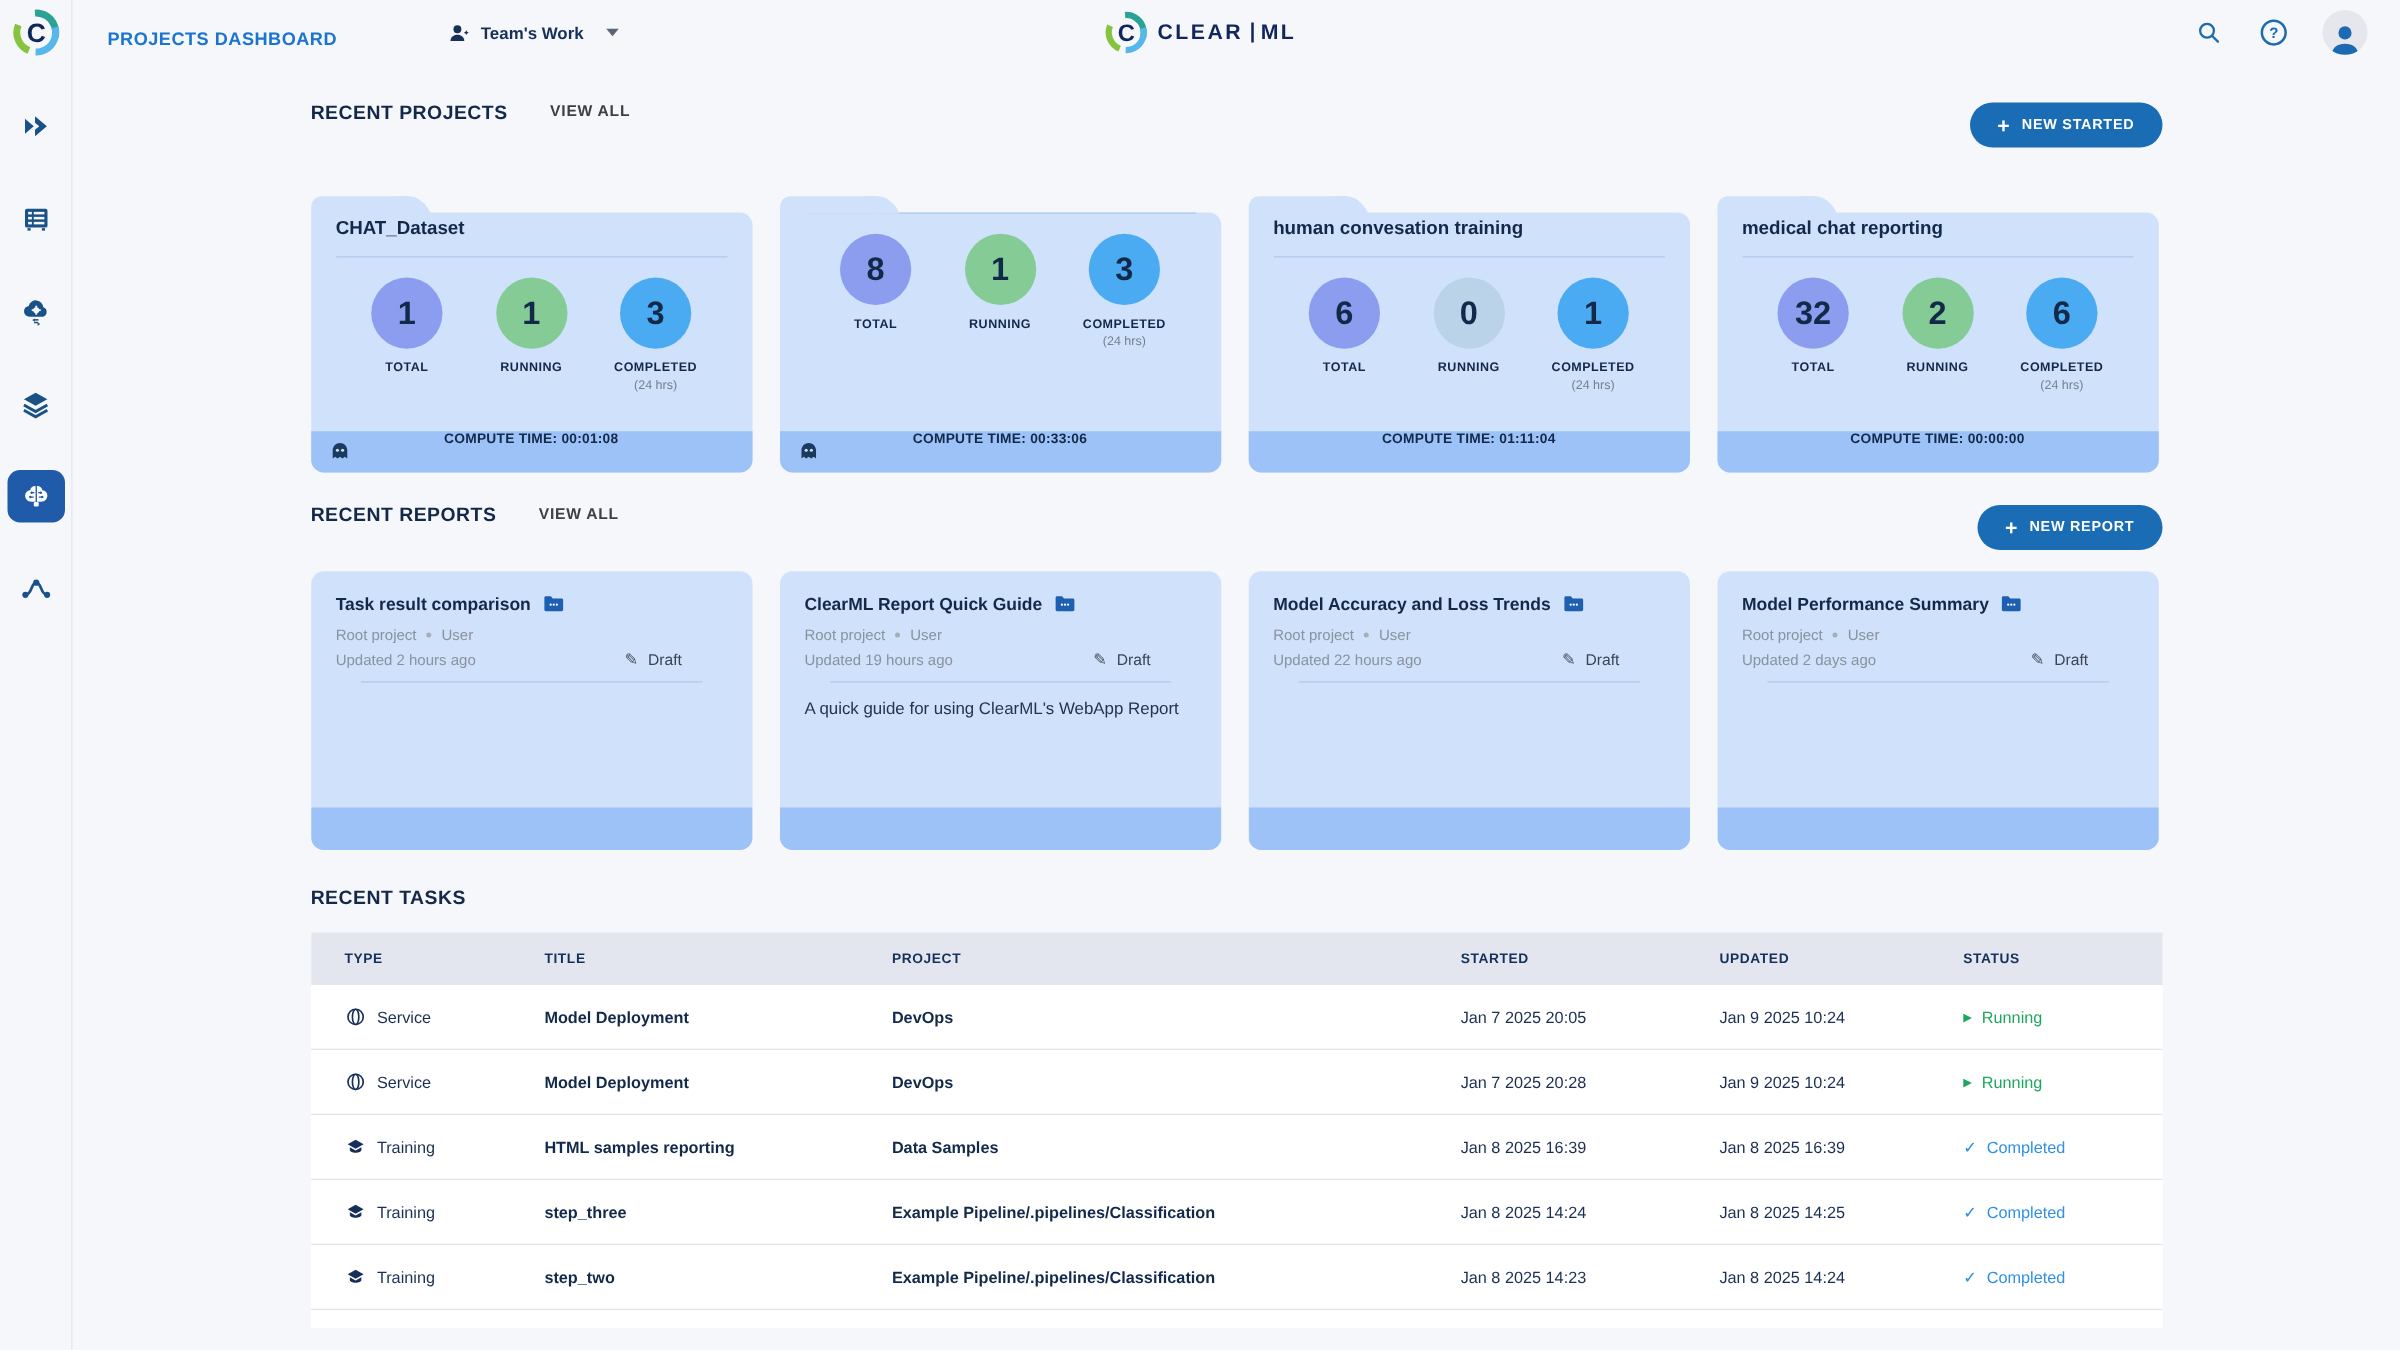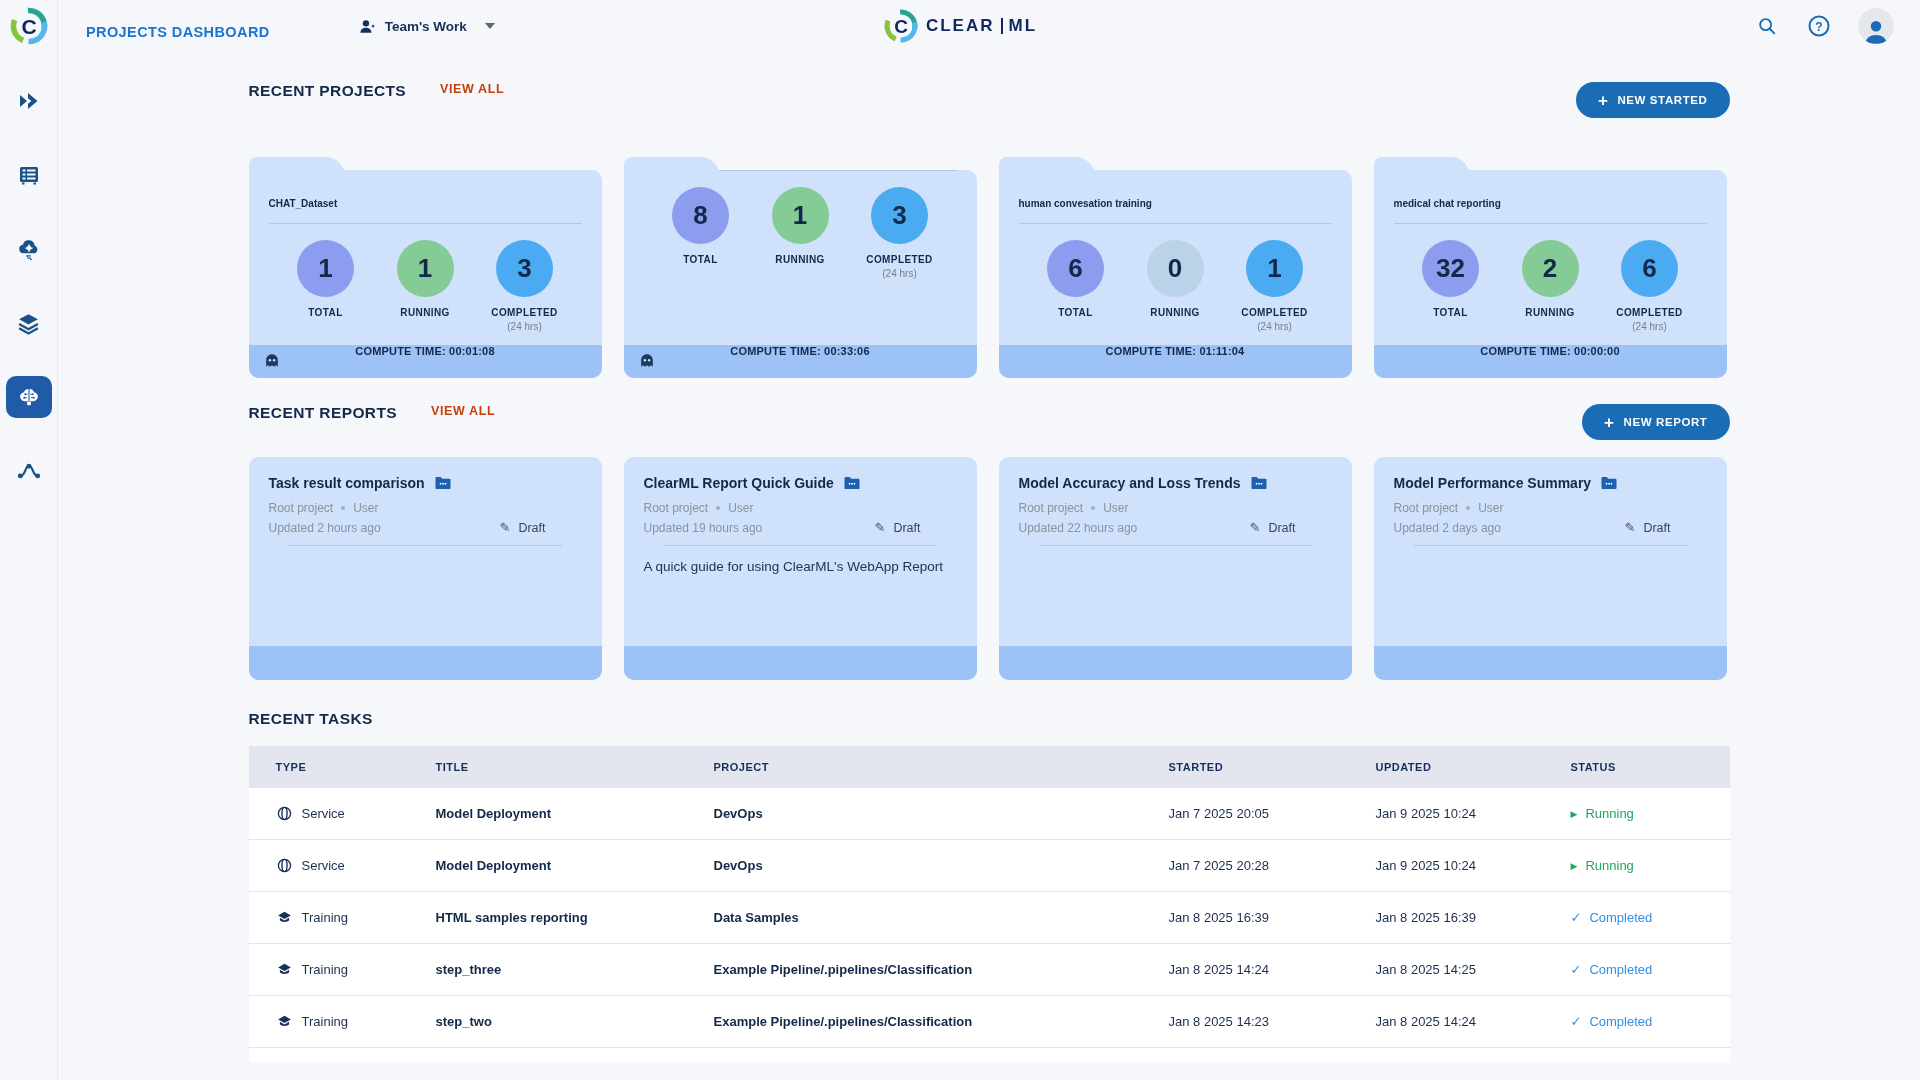--- a/index.html
+++ b/index.html
@@ -35,7 +35,7 @@
   .sect-row { display:flex; align-items:flex-start; }
   .sect-row.first { margin-top:30px; }
   .sect-head { font-size:15.5px; font-weight:bold; color:#14284a; letter-spacing:.4px; }
-  .view-all { font-size:12.5px; font-weight:bold; color:#c2410c; letter-spacing:.6px; margin-left:34px; cursor:pointer; }
+  .view-all { font-size:12.5px; font-weight:bold; color:#404040; letter-spacing:.6px; margin-left:34px; cursor:pointer; }
   .pill-btn { margin-left:auto; background:#1a6cb5; color:#fff; border:none; height:36px; border-radius:18px; padding:0 22px; font-family:inherit; font-size:11.5px; font-weight:bold; letter-spacing:.6px; display:flex; align-items:center; gap:9px; cursor:pointer; }
   .pill-btn .plus::before { content:"+"; font-size:17px; font-weight:bold; line-height:1; }
   

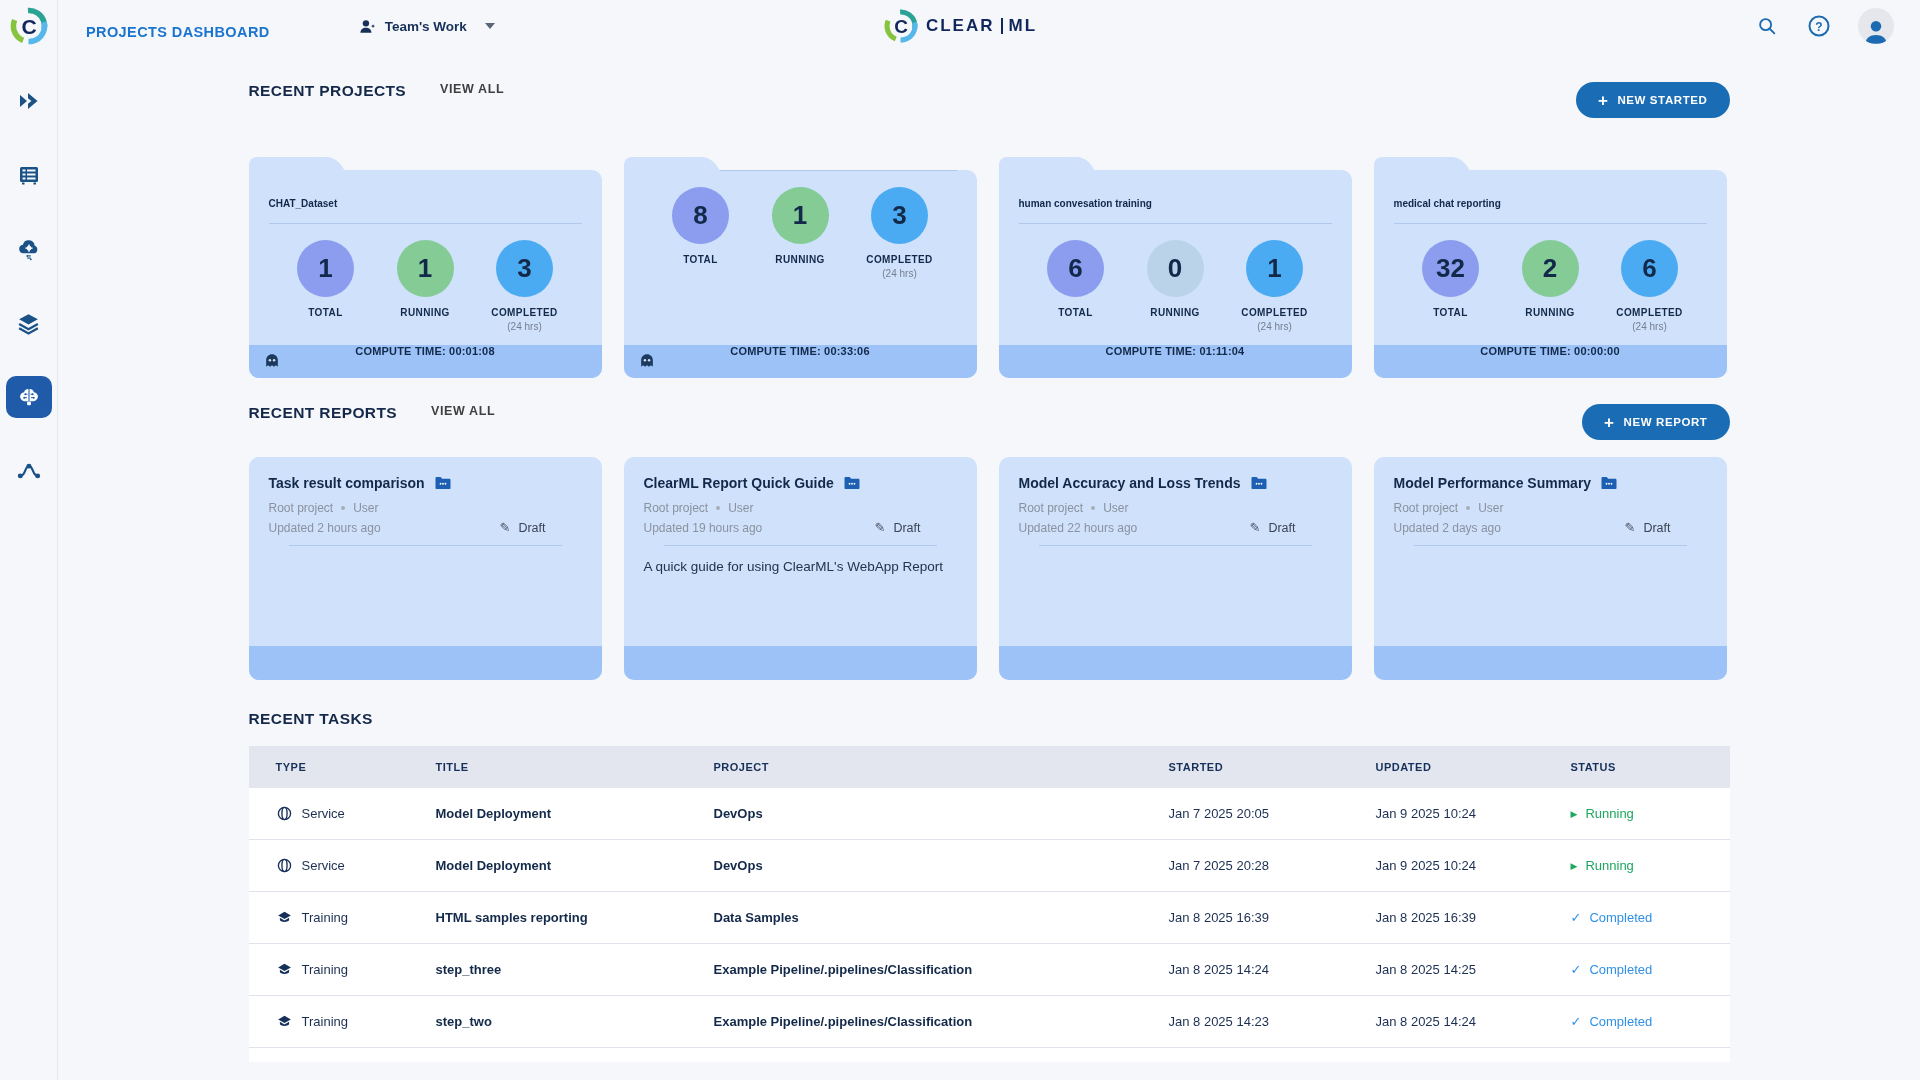--- a/index.html
+++ b/index.html
@@ -43,7 +43,7 @@
   .proj-card { position:relative; width:353px; height:208px; background:#cfe1fb; border-radius:0 10px 10px 10px; margin-top:14px; }
   .proj-card::before { content:""; position:absolute; top:-13px; left:0; width:78px; height:14px; background:#cfe1fb; border-radius:8px 0 0 0; }
   .proj-card::after { content:""; position:absolute; top:-13px; left:70px; width:22px; height:14px; background:#cfe1fb; border-radius:0 10px 0 0; transform:skewX(28deg); }
-  .proj-title { font-size:10px; font-weight:bold; color:#13294a; padding:28px 20px 14px 20px; }
+  .proj-title { font-size:15px; font-weight:bold; color:#13294a; padding:4px 20px 14px 20px; }
   .proj-divider { height:1px; background:#afc8ec; margin:0 20px; }
   .stats { display:flex; justify-content:space-between; padding:16px 34px 0 34px; }
   .stat { display:flex; flex-direction:column; align-items:center; width:86px; }

